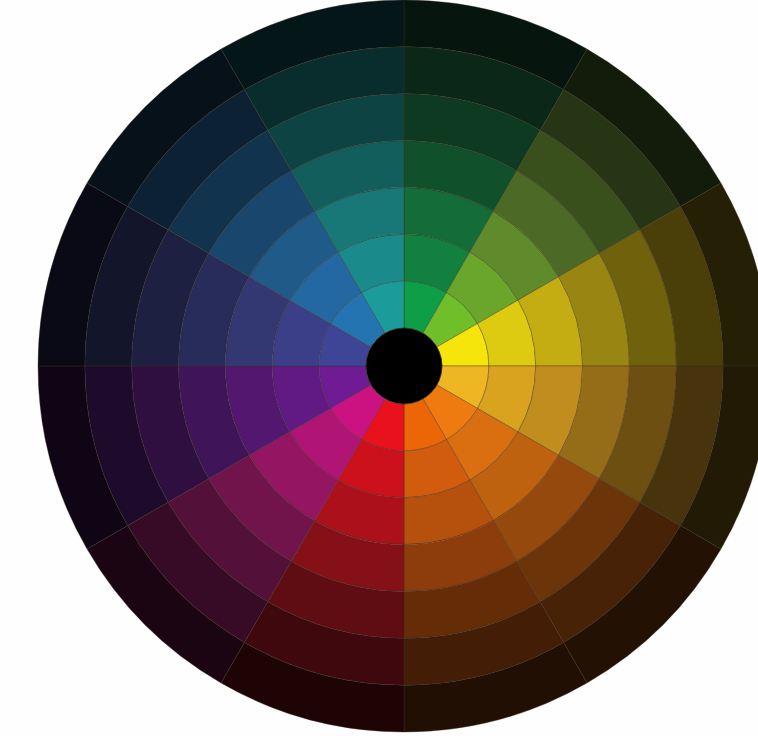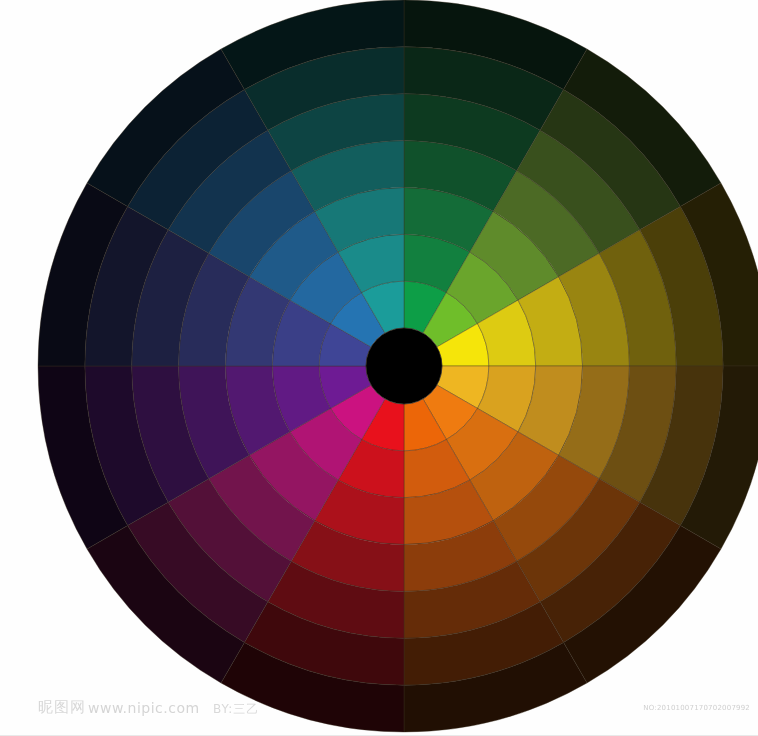--- a/index.html
+++ b/index.html
@@ -190,13 +190,6 @@
     <circle id="wheel-hub" cx="404" cy="366" r="38" fill="#000000" stroke="#2a2218" stroke-width="0.6"></circle>
   </svg>
 
-  <div class="watermark-bar">
-    <div class="bottom-rule"></div>
-    <div class="wm-brand">昵图网</div>
-    <div class="wm-site">www.nipic.com</div>
-    <div class="wm-author">BY:三乙</div>
-    <div class="wm-id">NO:20101007170702007992</div>
-  </div>
 </div>
 
 </body></html>

